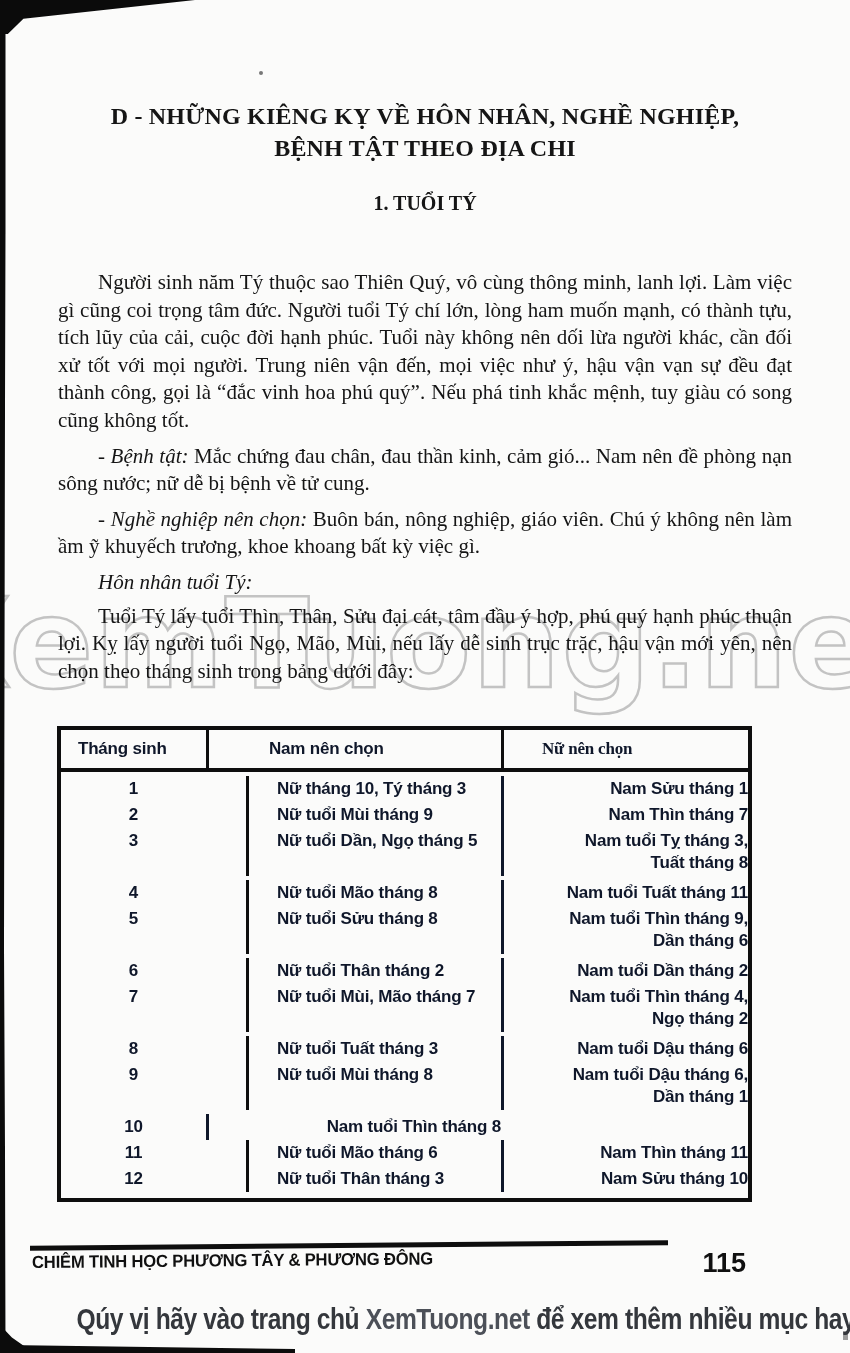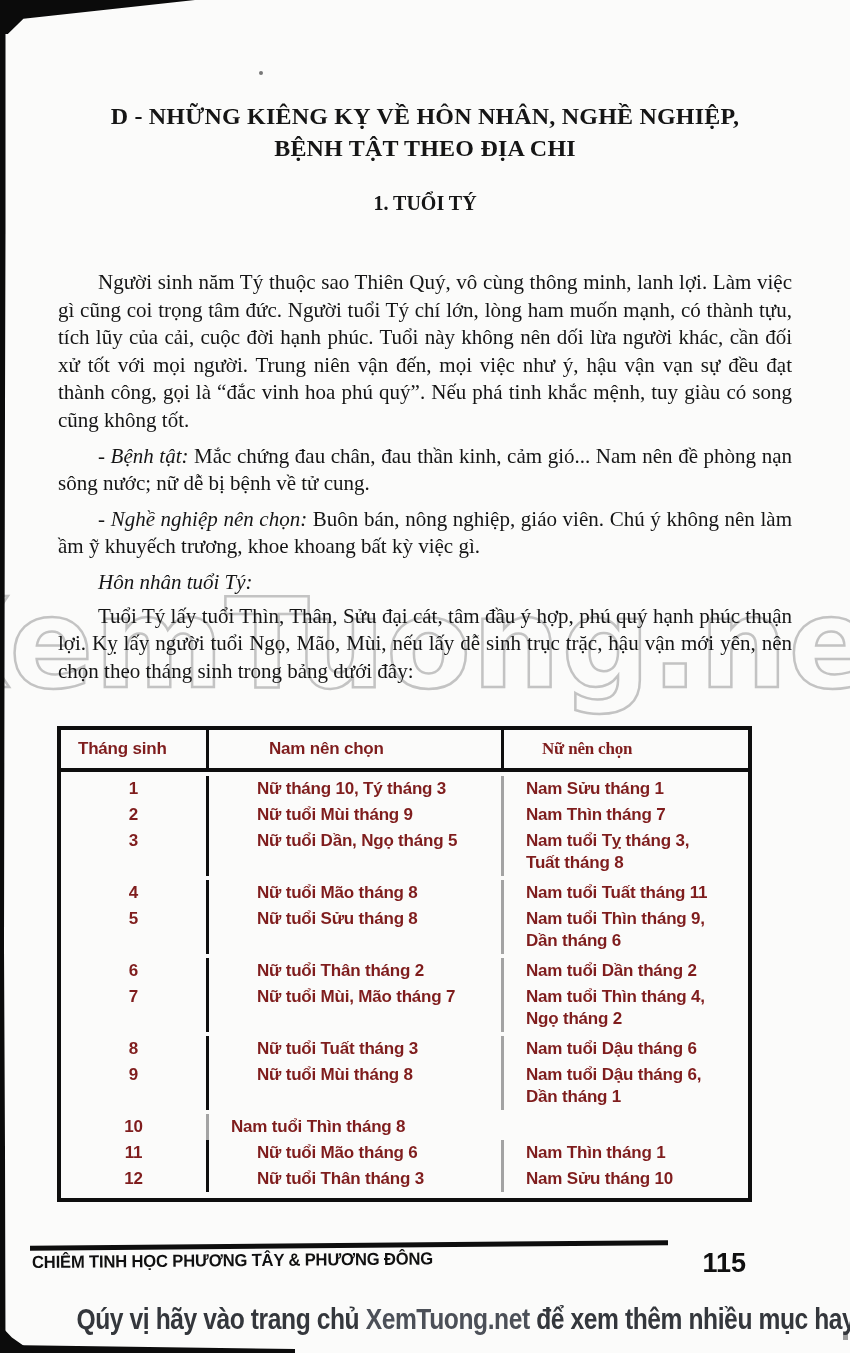--- a/index.html
+++ b/index.html
@@ -72,7 +72,7 @@
     position:absolute; left:57px; top:726px; width:695px; z-index:2;
     border:4px solid #0e0e0e;
     font-family:"Liberation Sans", sans-serif; font-weight:bold;
-    font-size:17px; color:#7f1d1d; letter-spacing:-0.2px;
+    font-size:17px; color:#0f172a; letter-spacing:-0.2px;
     background:transparent;
   }
   .tbl-header {

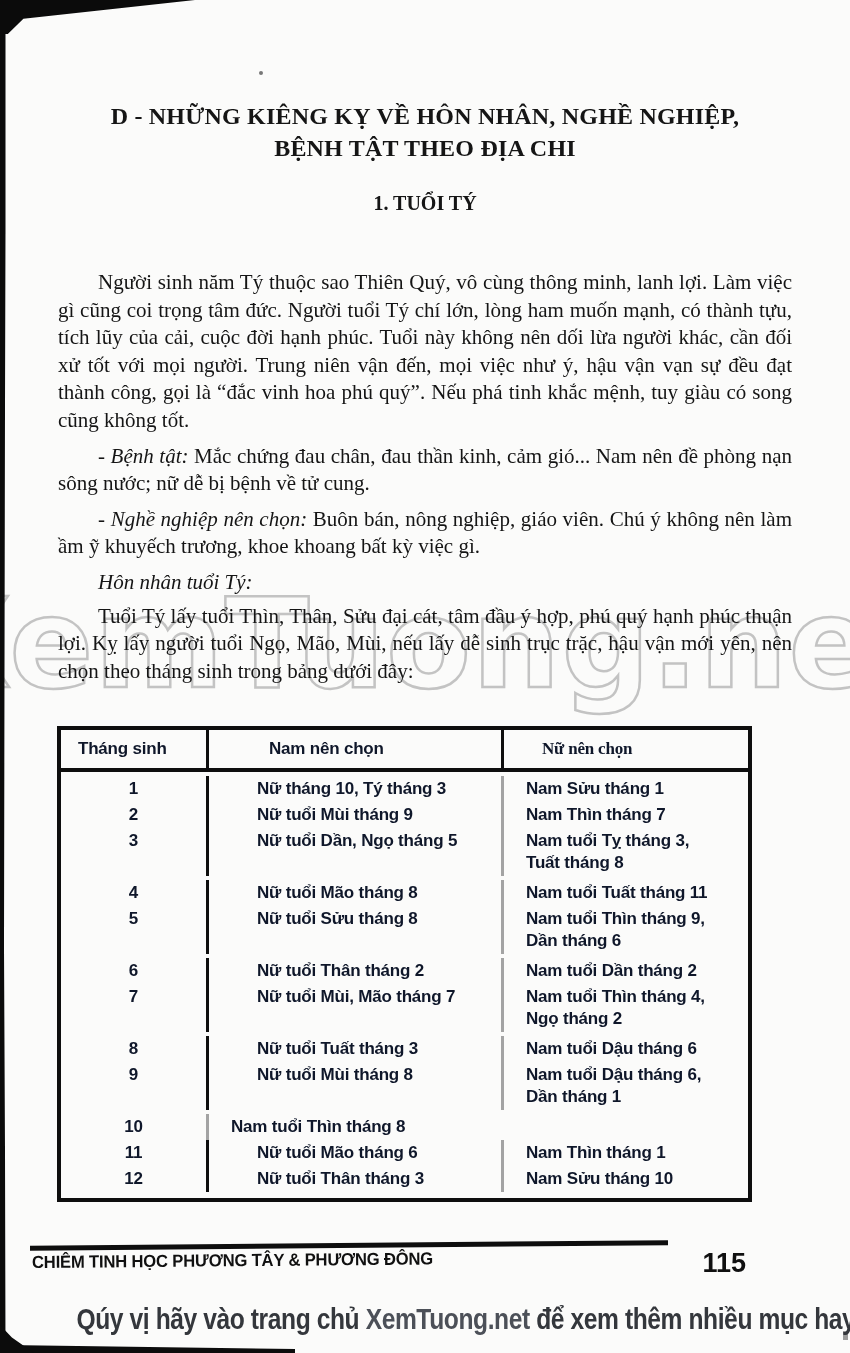--- a/index.html
+++ b/index.html
@@ -89,7 +89,7 @@
   }
   .row.tall { min-height:48px; margin-bottom:4px; }
   .row .c1 { text-align:center; line-height:22px; padding-top:2px; }
-  .row .c2 { padding-left:48px; line-height:22px; padding-top:2px; border-left:3px solid #0e0e0e; }
+  .row .c2 { padding-left:28px; line-height:22px; padding-top:2px; border-left:3px solid #0e0e0e;margin-left:40px; }
   .row .c3 { padding-left:22px; line-height:22px; padding-top:2px; border-left:3px solid #a3a3a3; white-space:pre-line; }
 
   

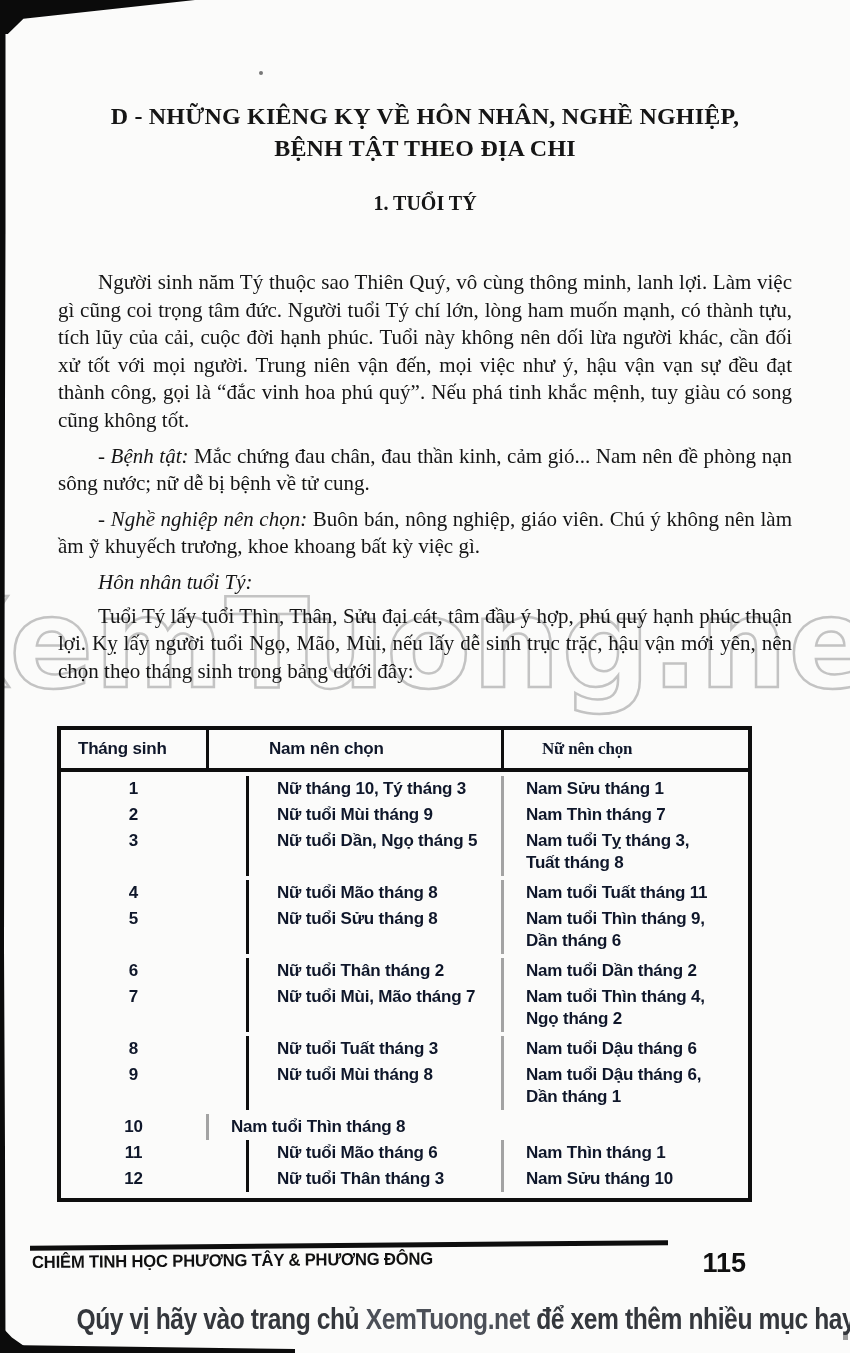--- a/index.html
+++ b/index.html
@@ -90,7 +90,7 @@
   .row.tall { min-height:48px; margin-bottom:4px; }
   .row .c1 { text-align:center; line-height:22px; padding-top:2px; }
   .row .c2 { padding-left:28px; line-height:22px; padding-top:2px; border-left:3px solid #0e0e0e;margin-left:40px; }
-  .row .c3 { padding-left:22px; line-height:22px; padding-top:2px; border-left:3px solid #a3a3a3; white-space:pre-line; }
+  .row .c3 { padding-left:35px; line-height:22px; padding-top:2px; border-left:3px solid #0f172a; white-space:pre-line;text-align:right; }
 
   
   .footer-rule {

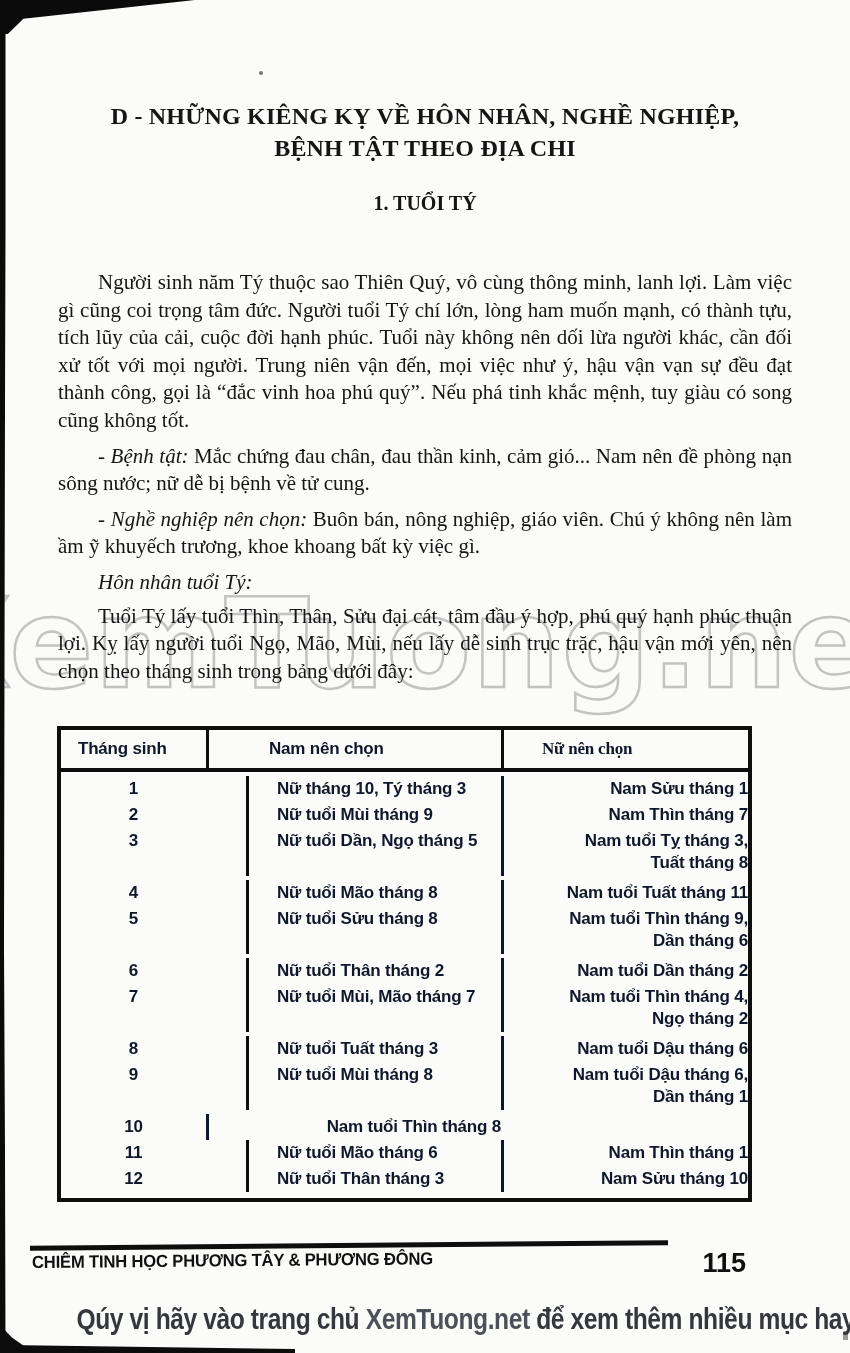--- a/index.html
+++ b/index.html
@@ -207,7 +207,7 @@
     <div class="row">
       <div class="c1">11</div>
       <div class="c2">Nữ tuổi Mão tháng 6</div>
-      <div class="c3">Nam Thìn tháng 1</div>
+      <div class="c3">Nam Thìn tháng 11</div>
     </div>
     <div class="row">
       <div class="c1">12</div>

